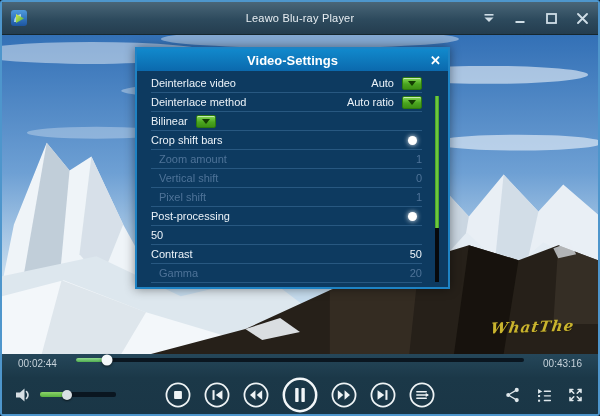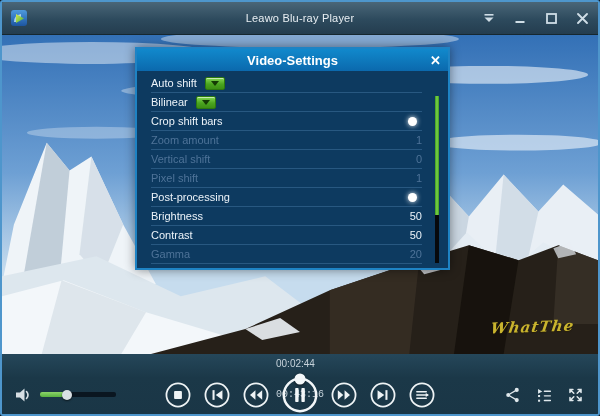--- a/index.html
+++ b/index.html
@@ -194,6 +194,16 @@
     <div class="dialog-body">
       <div id="settings-list">
           <div class="row">
+      <span class="row-label">Deinterlace video</span>
+      <span class="row-value">Auto</span>
+      <span class="row-slot">
+        <span class="dropdown-btn">
+                <span class="dd-arrow"></span>
+              </span>
+
+      </span>
+    </div>
+          <div class="row">
       <span class="row-value">Auto shift</span>
       <span class="row-slot">
         <span class="dropdown-btn">

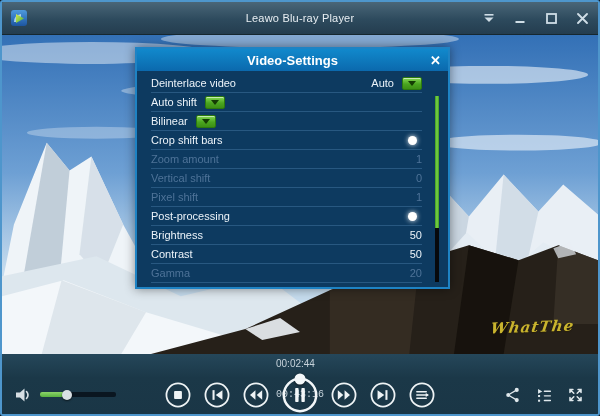--- a/index.html
+++ b/index.html
@@ -204,6 +204,7 @@
       </span>
     </div>
           <div class="row">
+      <span class="row-label">Deinterlace method</span>
       <span class="row-value">Auto shift</span>
       <span class="row-slot">
         <span class="dropdown-btn">

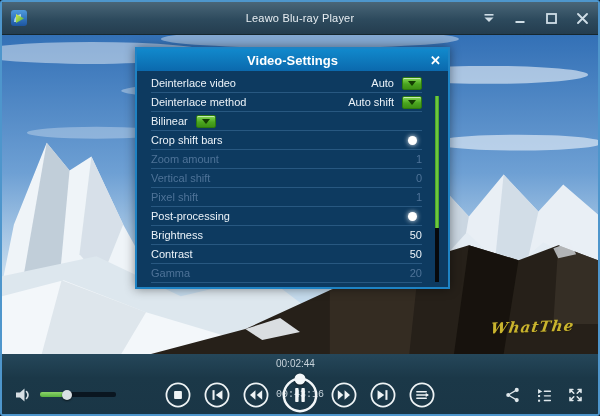--- a/index.html
+++ b/index.html
@@ -205,7 +205,7 @@
     </div>
           <div class="row">
       <span class="row-label">Deinterlace method</span>
-      <span class="row-value">Auto shift</span>
+      <span class="row-value">Auto ratio</span>
       <span class="row-slot">
         <span class="dropdown-btn">
                 <span class="dd-arrow"></span>

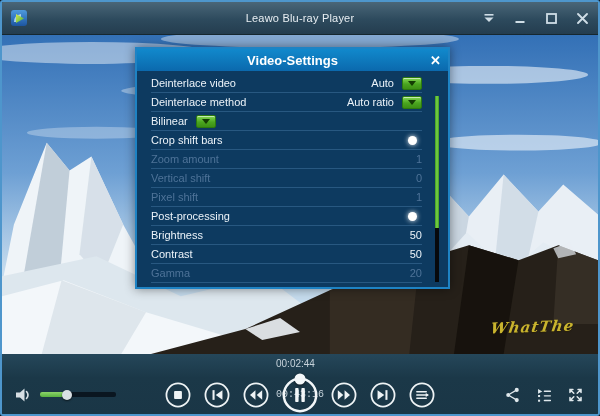--- a/index.html
+++ b/index.html
@@ -49,7 +49,7 @@
   .row-label{flex:1;white-space:nowrap;}
   .row-value{white-space:nowrap;}
   .row-slot{width:20px;margin-left:8px;display:flex;justify-content:center;align-items:center;flex:none;}
-  .row.disabled .row-label,.row.disabled .row-value{color:#4e7398;}
+  .row.disabled .row-label,.row.disabled .row-value{color:#4e7398;margin-left:8px;}
   .dropdown-btn{
     width:20px;height:13px;border-radius:2px;cursor:pointer;
     background:linear-gradient(#86d854,#4aa51f 55%,#3c8f15);

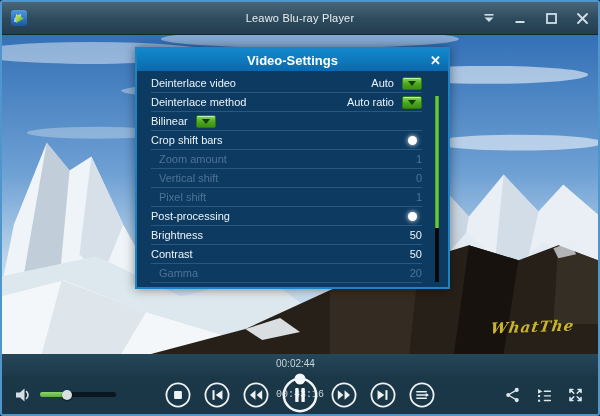--- a/index.html
+++ b/index.html
@@ -254,7 +254,6 @@
       </span>
     </div>
           <div class="row">
-      <span class="row-label">Brightness</span>
       <span class="row-value">50</span>
 
     </div>

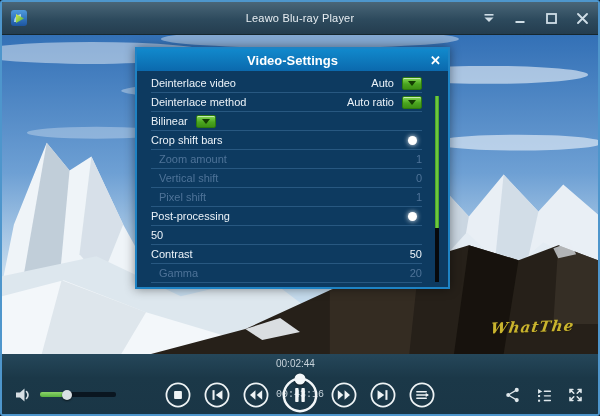--- a/index.html
+++ b/index.html
@@ -65,7 +65,7 @@
   
   .bottombar{position:absolute;left:0;right:0;bottom:0;height:60px;z-index:25;
     background:linear-gradient(#25475a,#1b3848 40%,#1a3646);}
-  .seek-row{display:flex;align-items:center;height:21px;padding:4px 16px 0;gap:10px;flex-direction:column;}
+  .seek-row{display:flex;align-items:flex-start;height:21px;padding:4px 16px 0;gap:10px;}
   .time{color:#c6d2da;font-size:10px;width:48px;flex:none;}
   .time.right{text-align:right;font-family:Liberation Mono, monospace;}
   .seek-track{flex:1;height:4px;background:#0a1620;border-radius:2px;position:relative;cursor:pointer;}

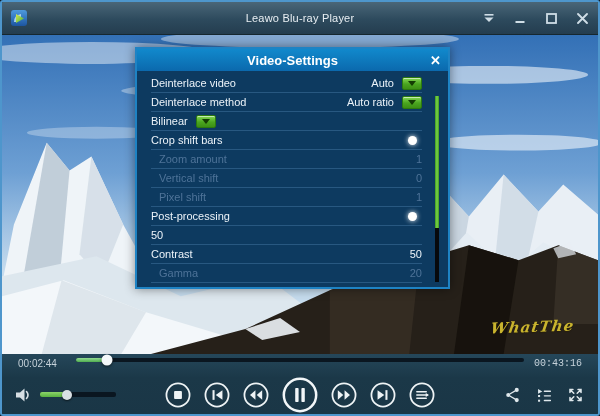--- a/index.html
+++ b/index.html
@@ -67,7 +67,7 @@
     background:linear-gradient(#25475a,#1b3848 40%,#1a3646);}
   .seek-row{display:flex;align-items:flex-start;height:21px;padding:4px 16px 0;gap:10px;}
   .time{color:#c6d2da;font-size:10px;width:48px;flex:none;}
-  .time.right{text-align:right;font-family:Liberation Mono, monospace;}
+  .time.right{text-align:right;}
   .seek-track{flex:1;height:4px;background:#0a1620;border-radius:2px;position:relative;cursor:pointer;}
   .seek-fill{position:absolute;left:0;top:0;bottom:0;border-radius:2px;
     background:linear-gradient(#93da93,#4fae4f);}

